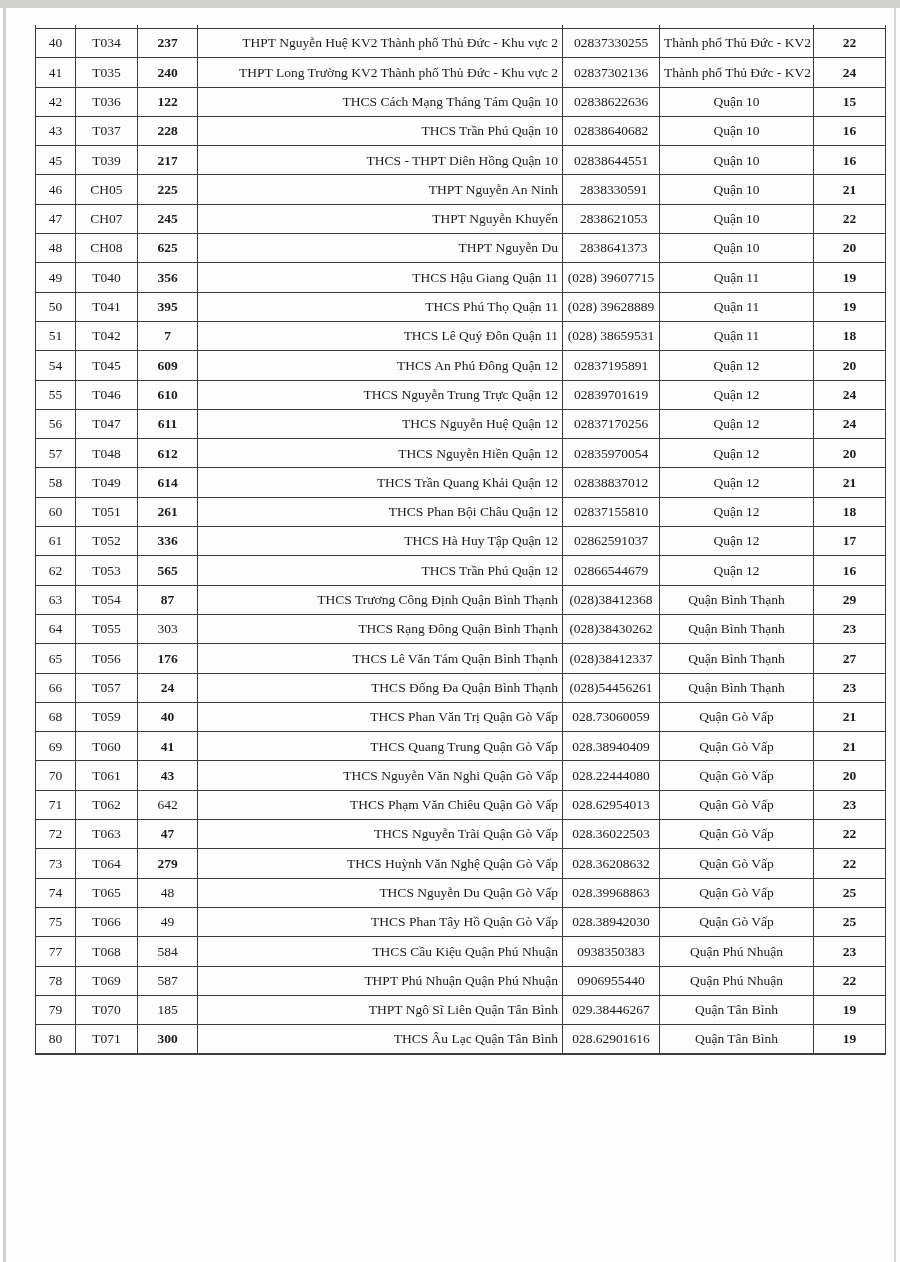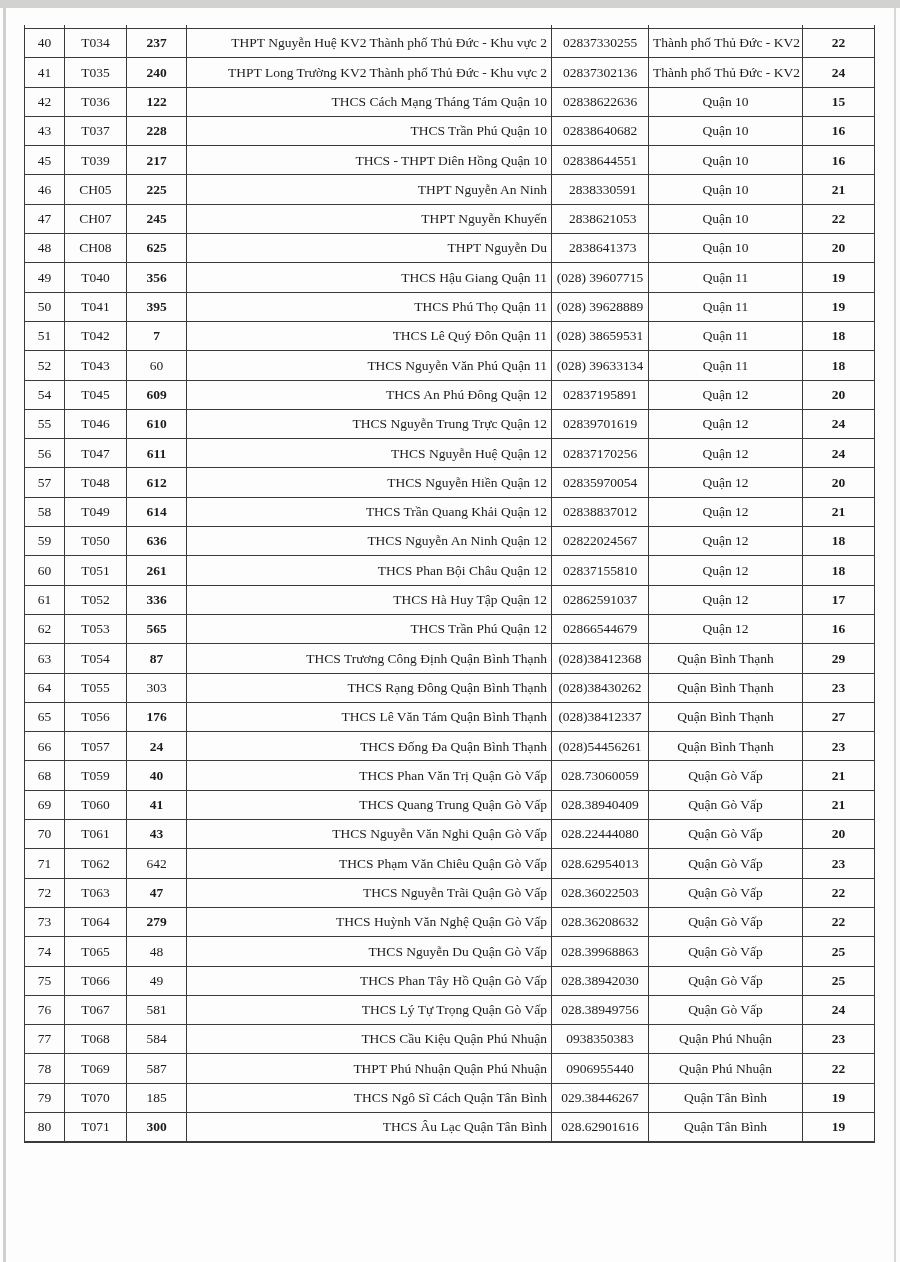--- a/index.html
+++ b/index.html
@@ -38,7 +38,7 @@
   }
   table.school-table {
     position: absolute;
-    left: 24px;
+    left: 35px;
     top: 25px;
     width: 850px;
     table-layout: fixed;

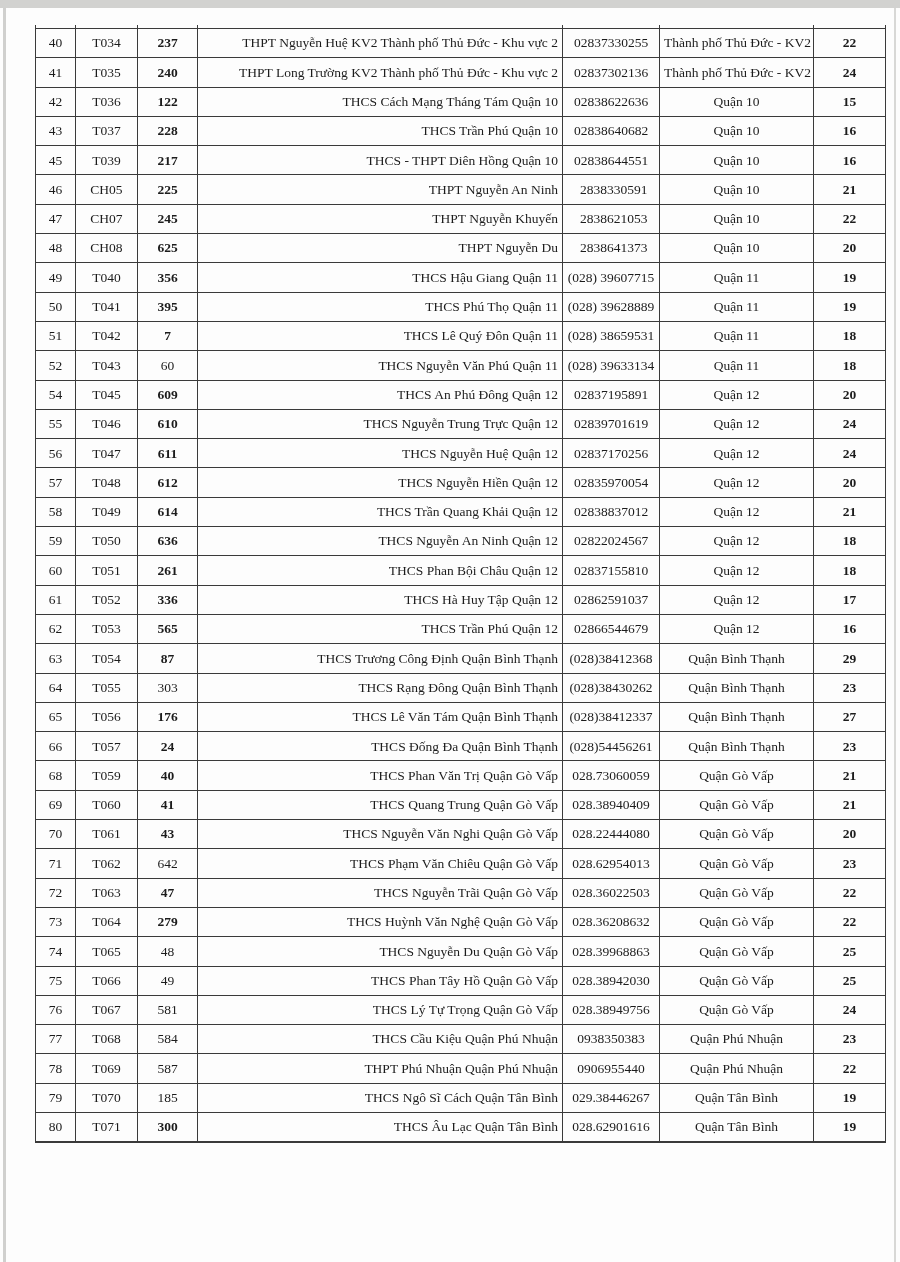--- a/index.html
+++ b/index.html
@@ -207,15 +207,6 @@
       <td class="count-cell">18</td>
     </tr>
         <tr>
-      <td class="no-cell">52</td>
-      <td class="code-cell">T043</td>
-      <td class="num-cell">60</td>
-      <td class="name-cell">THCS Nguyễn Văn Phú Quận 11</td>
-      <td class="phone-cell">(028) 39633134</td>
-      <td class="district-cell">Quận 11</td>
-      <td class="count-cell">18</td>
-    </tr>
-        <tr>
       <td class="no-cell">54</td>
       <td class="code-cell">T045</td>
       <td class="num-cell num-bold">609</td>

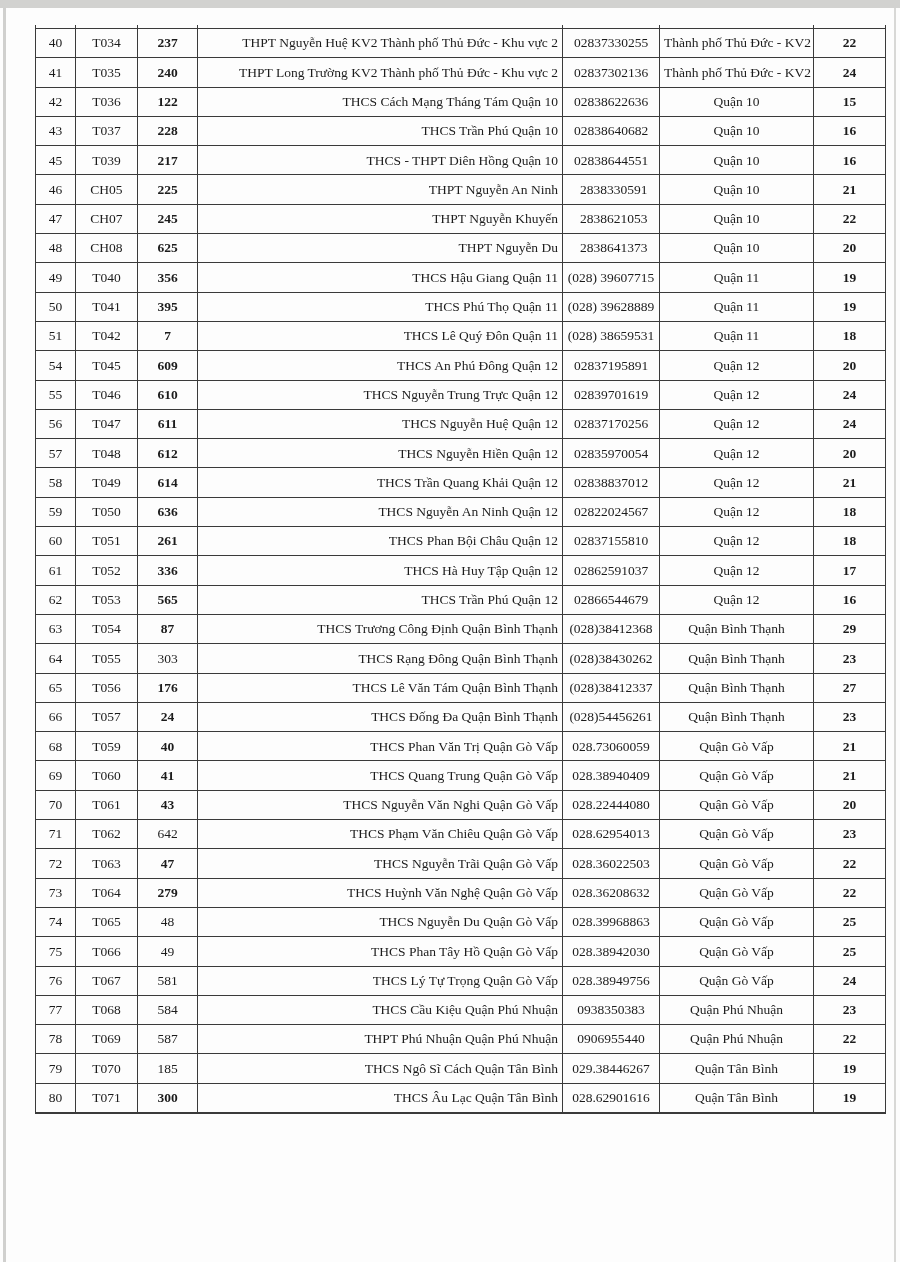--- a/index.html
+++ b/index.html
@@ -252,15 +252,6 @@
       <td class="count-cell">21</td>
     </tr>
         <tr>
-      <td class="no-cell">59</td>
-      <td class="code-cell">T050</td>
-      <td class="num-cell num-bold">636</td>
-      <td class="name-cell">THCS Nguyễn An Ninh Quận 12</td>
-      <td class="phone-cell">02822024567</td>
-      <td class="district-cell">Quận 12</td>
-      <td class="count-cell">18</td>
-    </tr>
-        <tr>
       <td class="no-cell">60</td>
       <td class="code-cell">T051</td>
       <td class="num-cell num-bold">261</td>

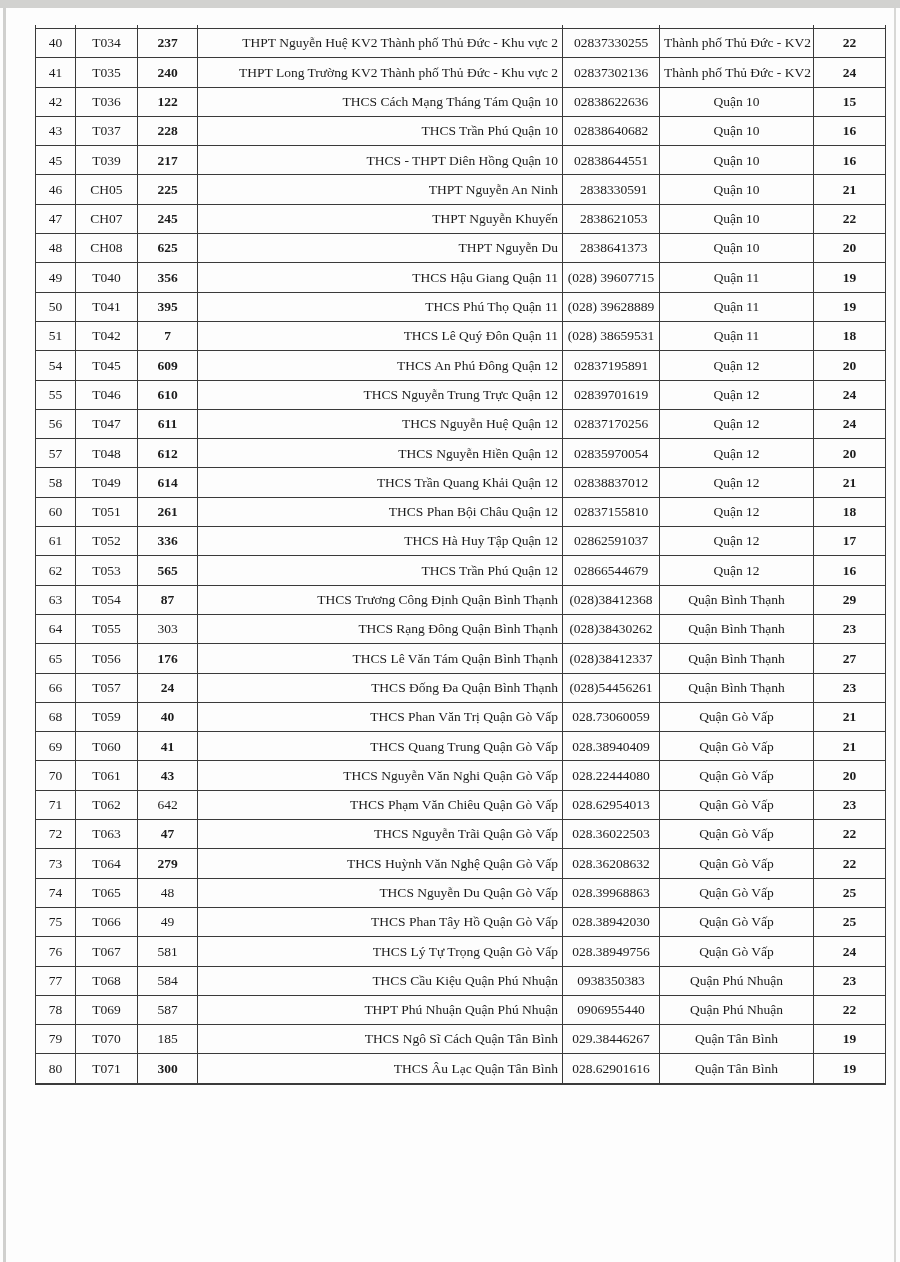--- a/index.html
+++ b/index.html
@@ -387,15 +387,6 @@
       <td class="count-cell">25</td>
     </tr>
         <tr>
-      <td class="no-cell">76</td>
-      <td class="code-cell">T067</td>
-      <td class="num-cell">581</td>
-      <td class="name-cell">THCS Lý Tự Trọng Quận Gò Vấp</td>
-      <td class="phone-cell">028.38949756</td>
-      <td class="district-cell">Quận Gò Vấp</td>
-      <td class="count-cell">24</td>
-    </tr>
-        <tr>
       <td class="no-cell">77</td>
       <td class="code-cell">T068</td>
       <td class="num-cell">584</td>

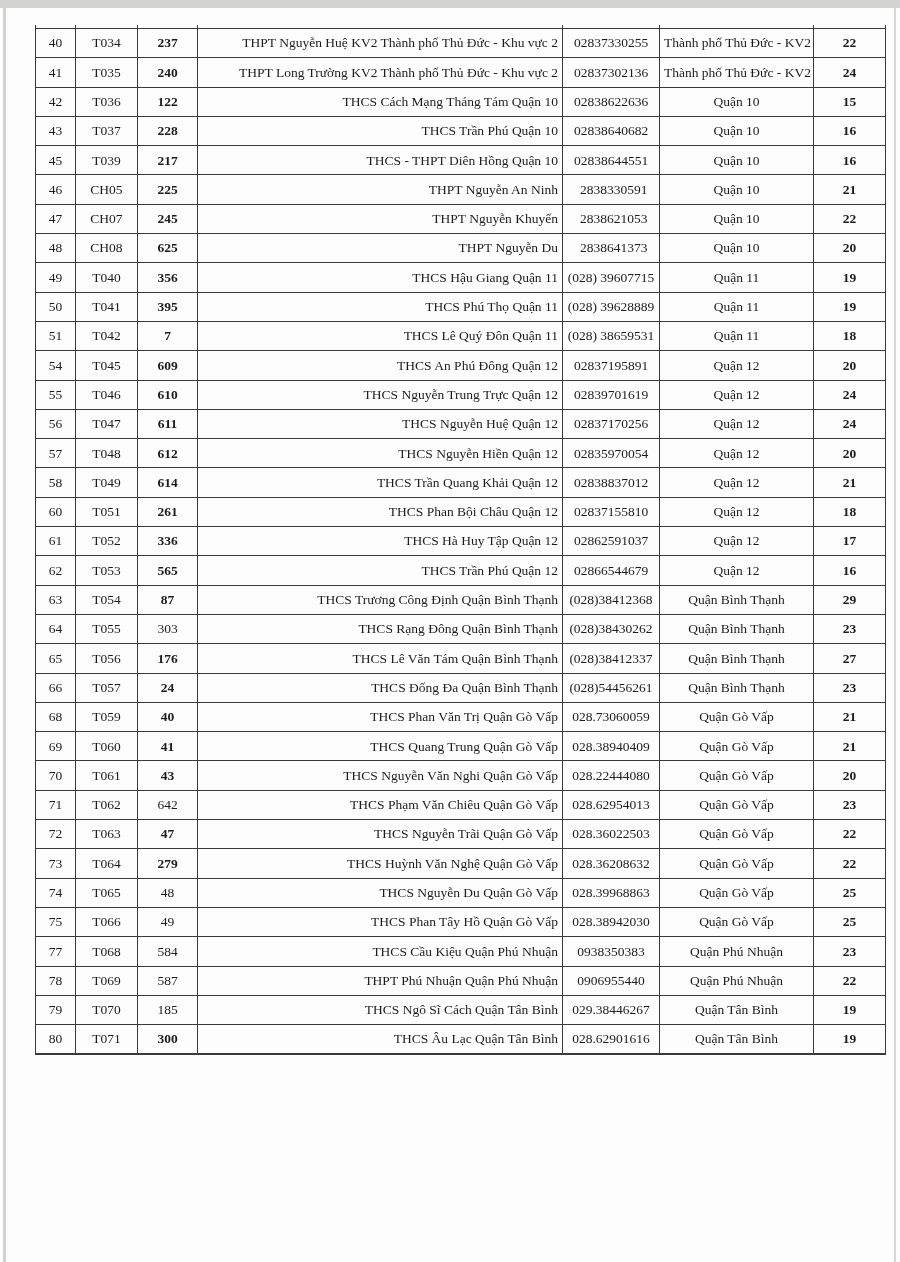--- a/index.html
+++ b/index.html
@@ -408,7 +408,7 @@
       <td class="no-cell">79</td>
       <td class="code-cell">T070</td>
       <td class="num-cell">185</td>
-      <td class="name-cell">THCS Ngô Sĩ Cách Quận Tân Bình</td>
+      <td class="name-cell">THPT Ngô Sĩ Liên Quận Tân Bình</td>
       <td class="phone-cell">029.38446267</td>
       <td class="district-cell">Quận Tân Bình</td>
       <td class="count-cell">19</td>

